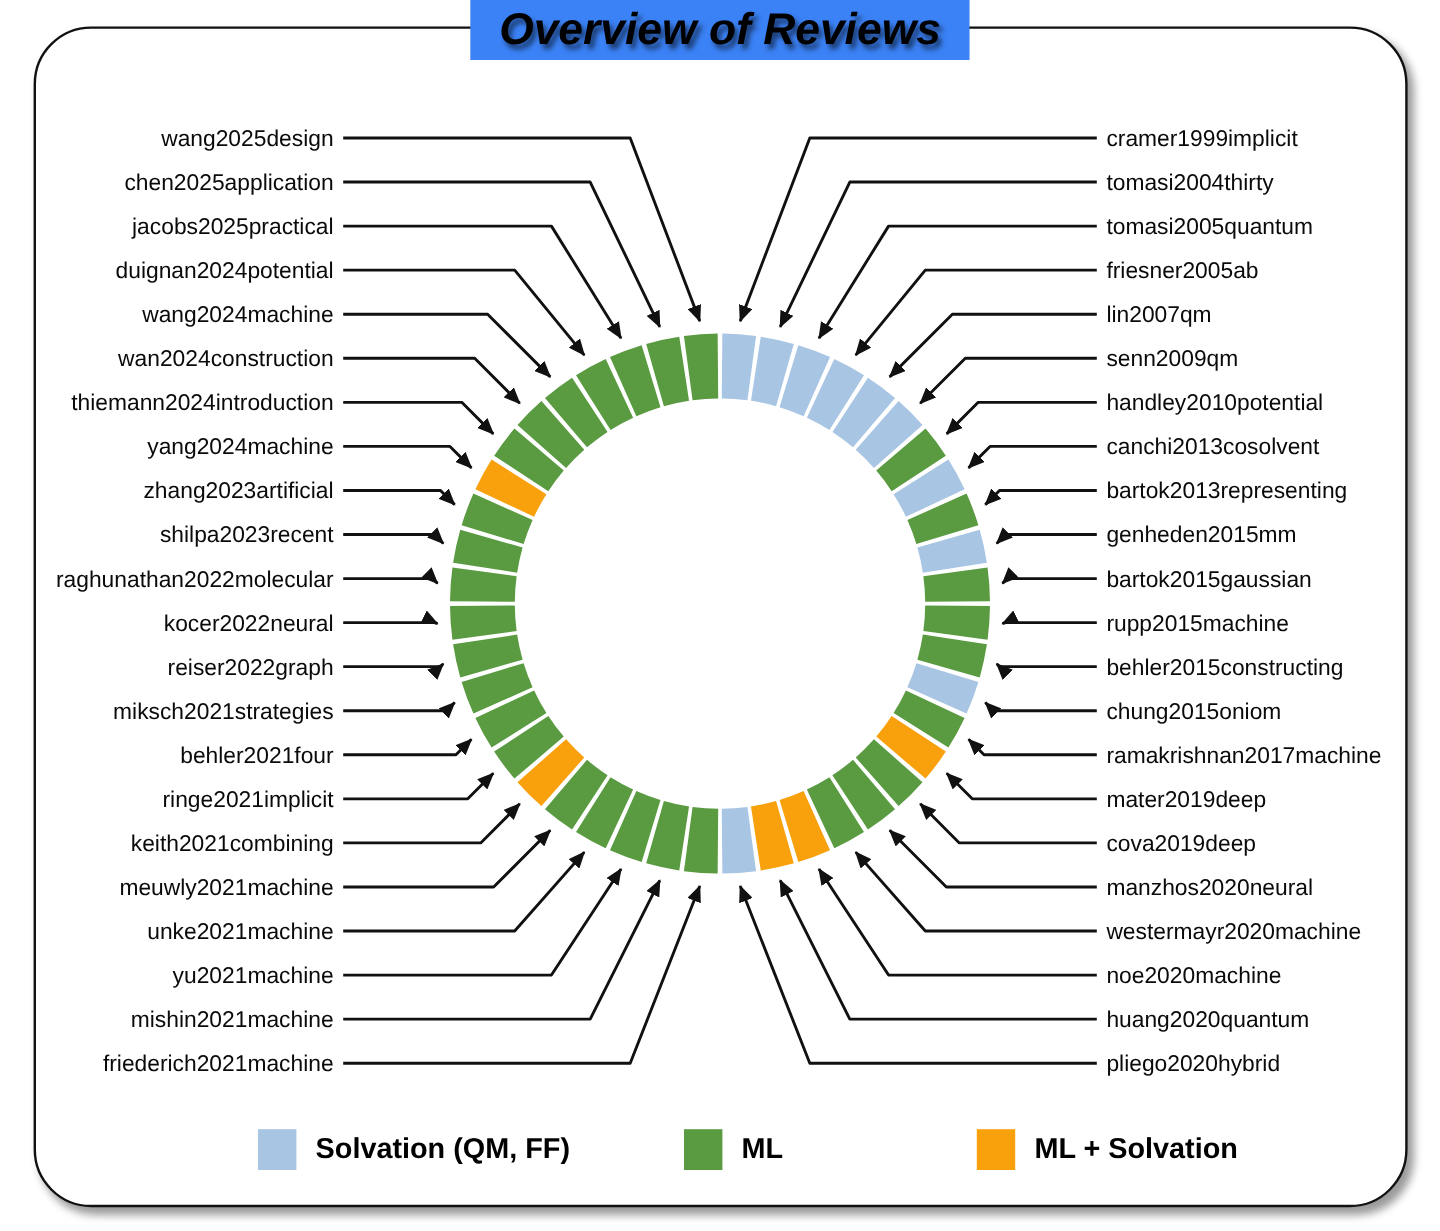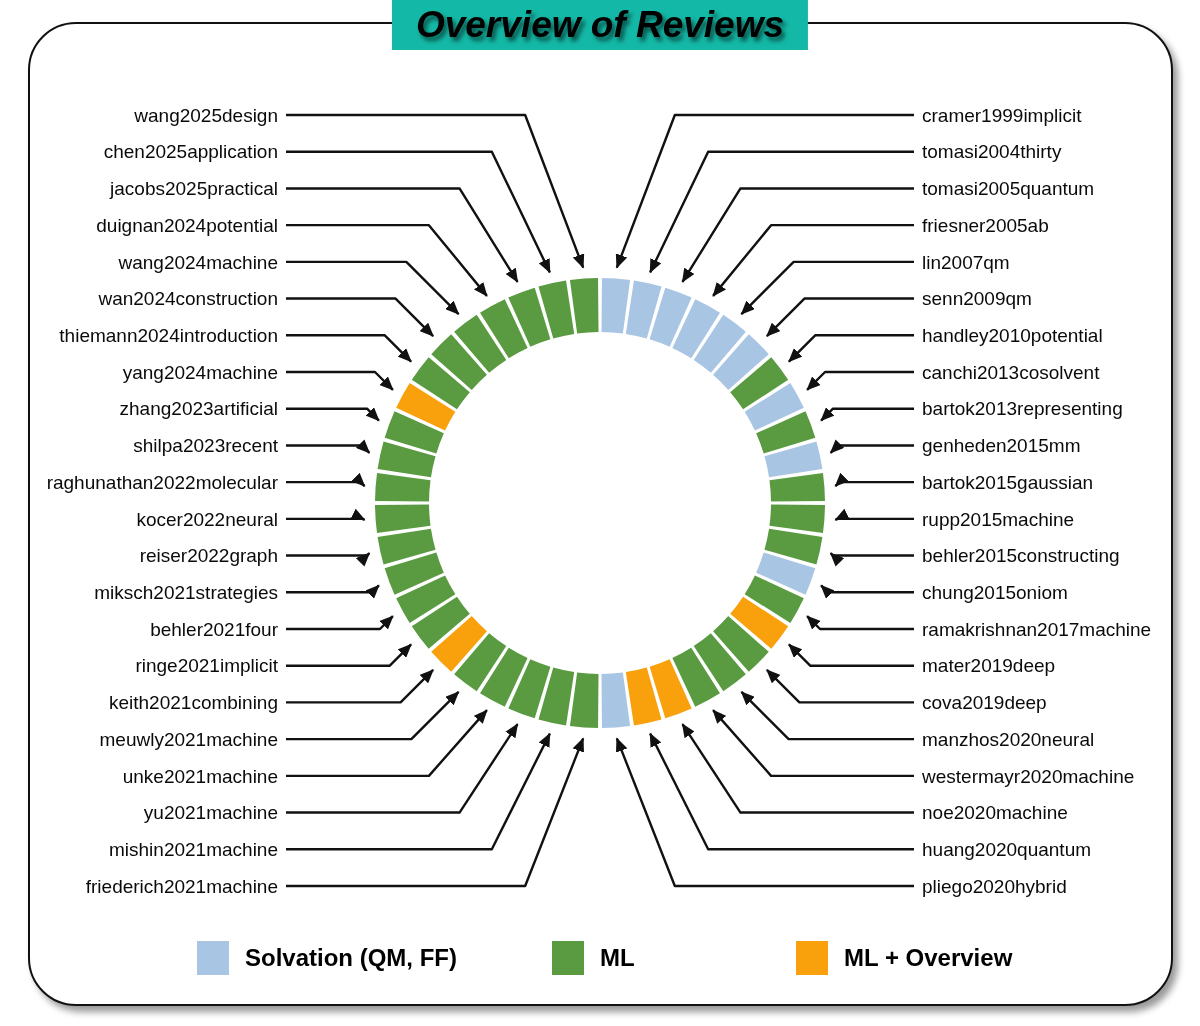--- a/index.html
+++ b/index.html
@@ -8,7 +8,7 @@
     border:2.5px solid #111;border-radius:48px;background:#fff;
     box-shadow:5px 6px 7px rgba(0,0,0,.40);}
   .title{position:absolute;top:0;left:50%;transform:translateX(-50%);
-    height:50px;line-height:50px;padding:0 24px;background:#14b8a6;z-index:5;
+    height:50px;line-height:50px;padding:0 24px;background:#3b82f6;z-index:5;
     font-size:37px;font-weight:bold;font-style:italic;color:#000;white-space:nowrap;
     text-shadow:3px 4px 4px rgba(0,0,0,.55);}
   svg#diagram{position:absolute;left:0;top:0;z-index:3;}

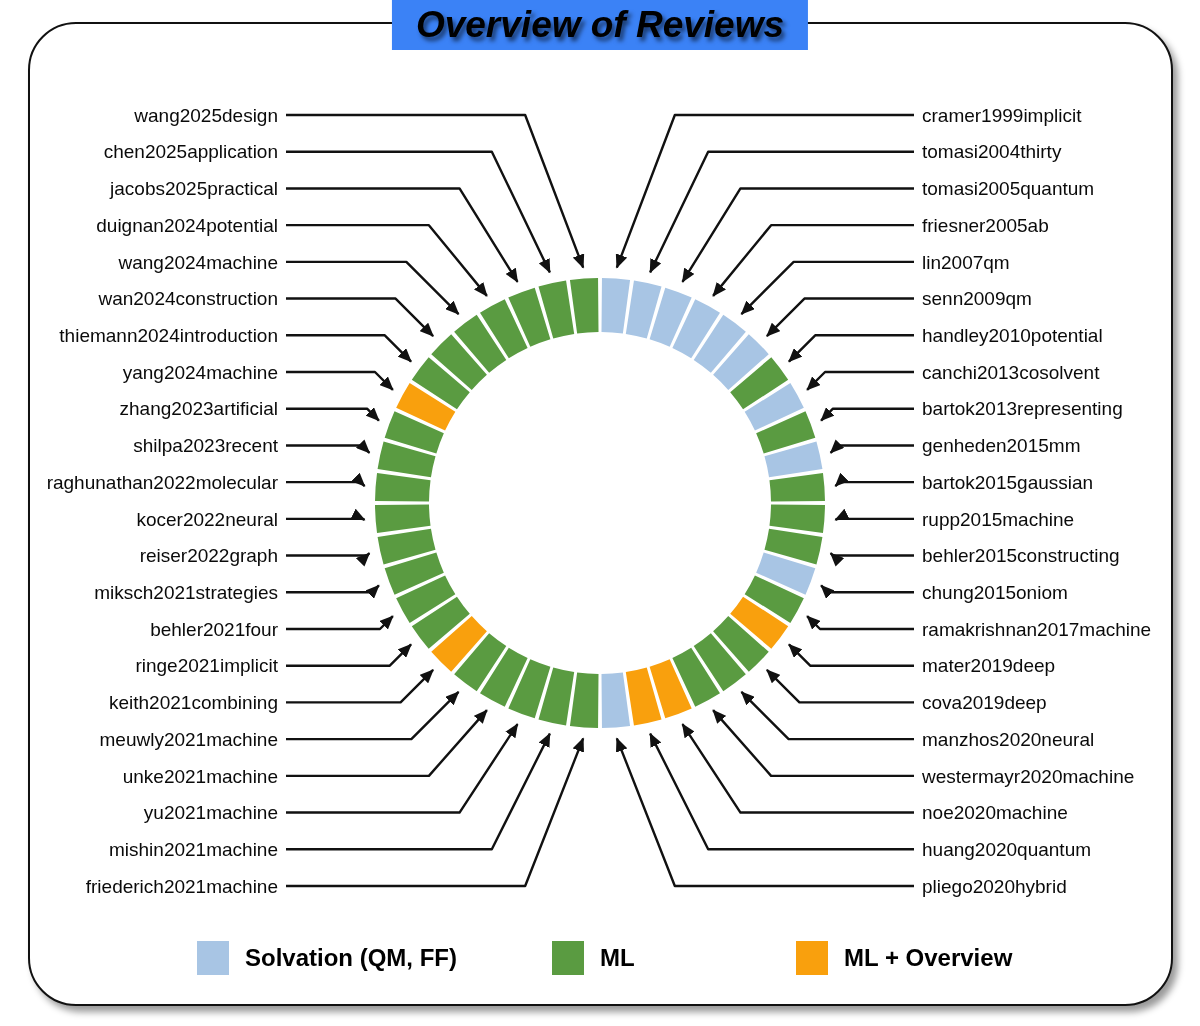--- a/index.html
+++ b/index.html
@@ -14,7 +14,7 @@
   svg#diagram{position:absolute;left:0;top:0;z-index:3;}
   .seg-label{font-size:19px;fill:#0a0a0a;}
   .legend{position:absolute;left:0;top:938px;width:1200px;height:40px;z-index:4;}
-  .legend-item{position:absolute;display:flex;align-items:center;height:40px;}
+  .legend-item{position:absolute;display:flex;align-items:center;height:40px;margin-left:18px;}
   .swatch{width:32px;height:34px;display:inline-block;}
   .legend-label{margin-left:16px;font-size:24px;font-weight:bold;color:#000;white-space:nowrap;}
 </style>

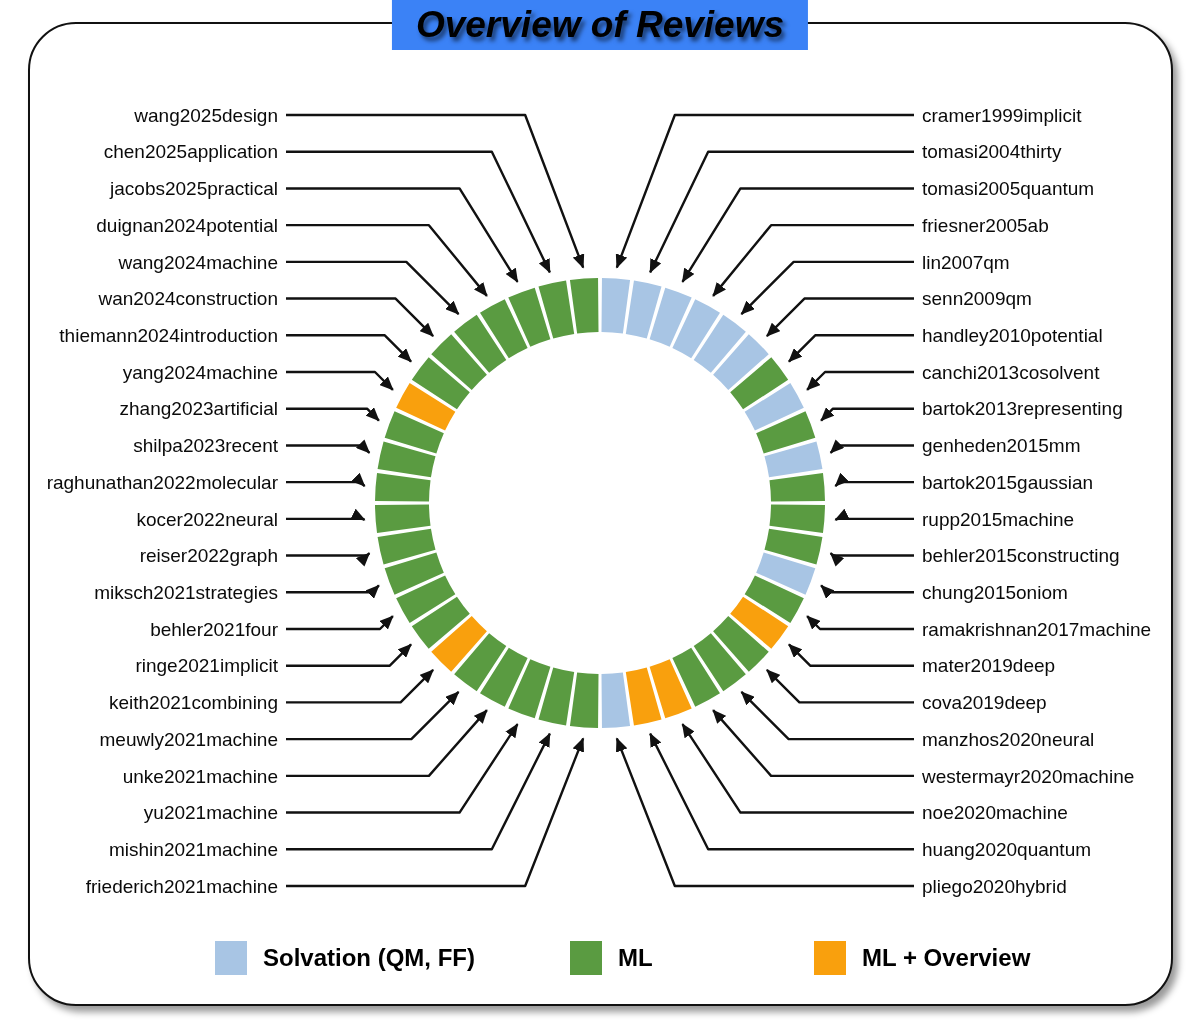--- a/index.html
+++ b/index.html
@@ -181,7 +181,7 @@
   </div>
   <div class="legend-item" style="left:796px">
     <span class="swatch" style="background: rgb(249, 160, 13);"></span>
-    <span class="legend-label">ML + Overview</span>
+    <span class="legend-label">ML + Solvation</span>
   </div>
 </div>
 

